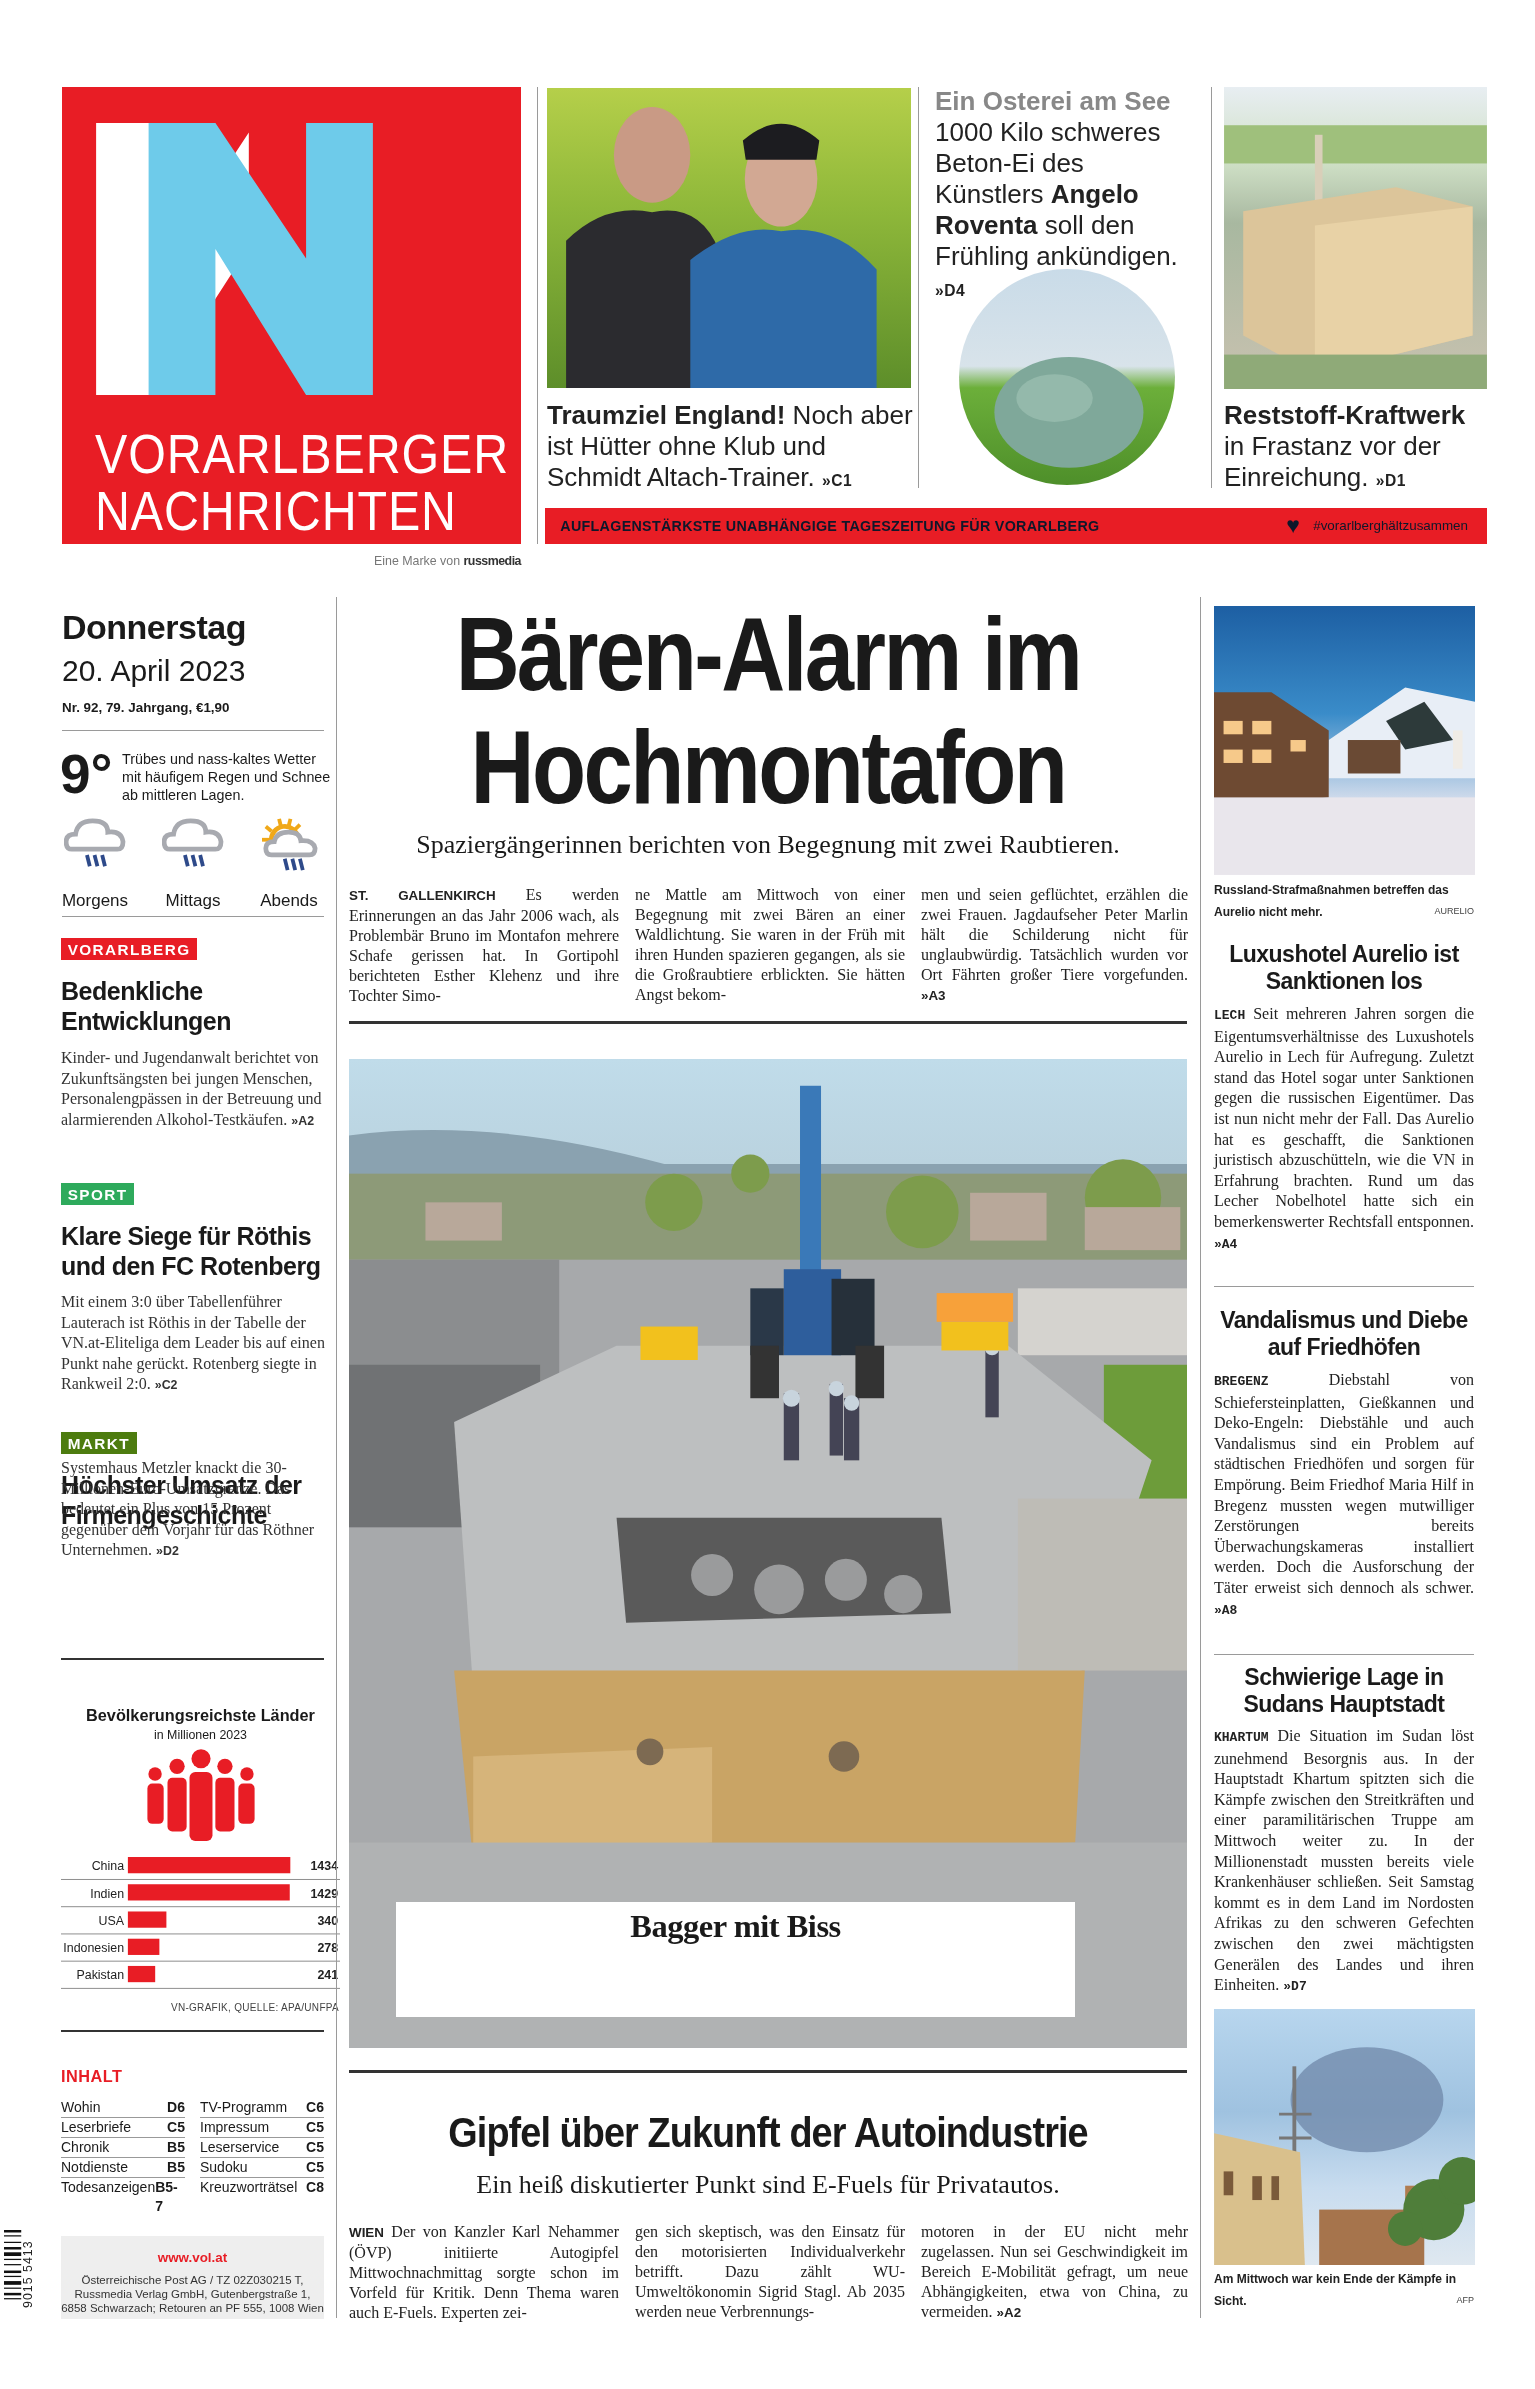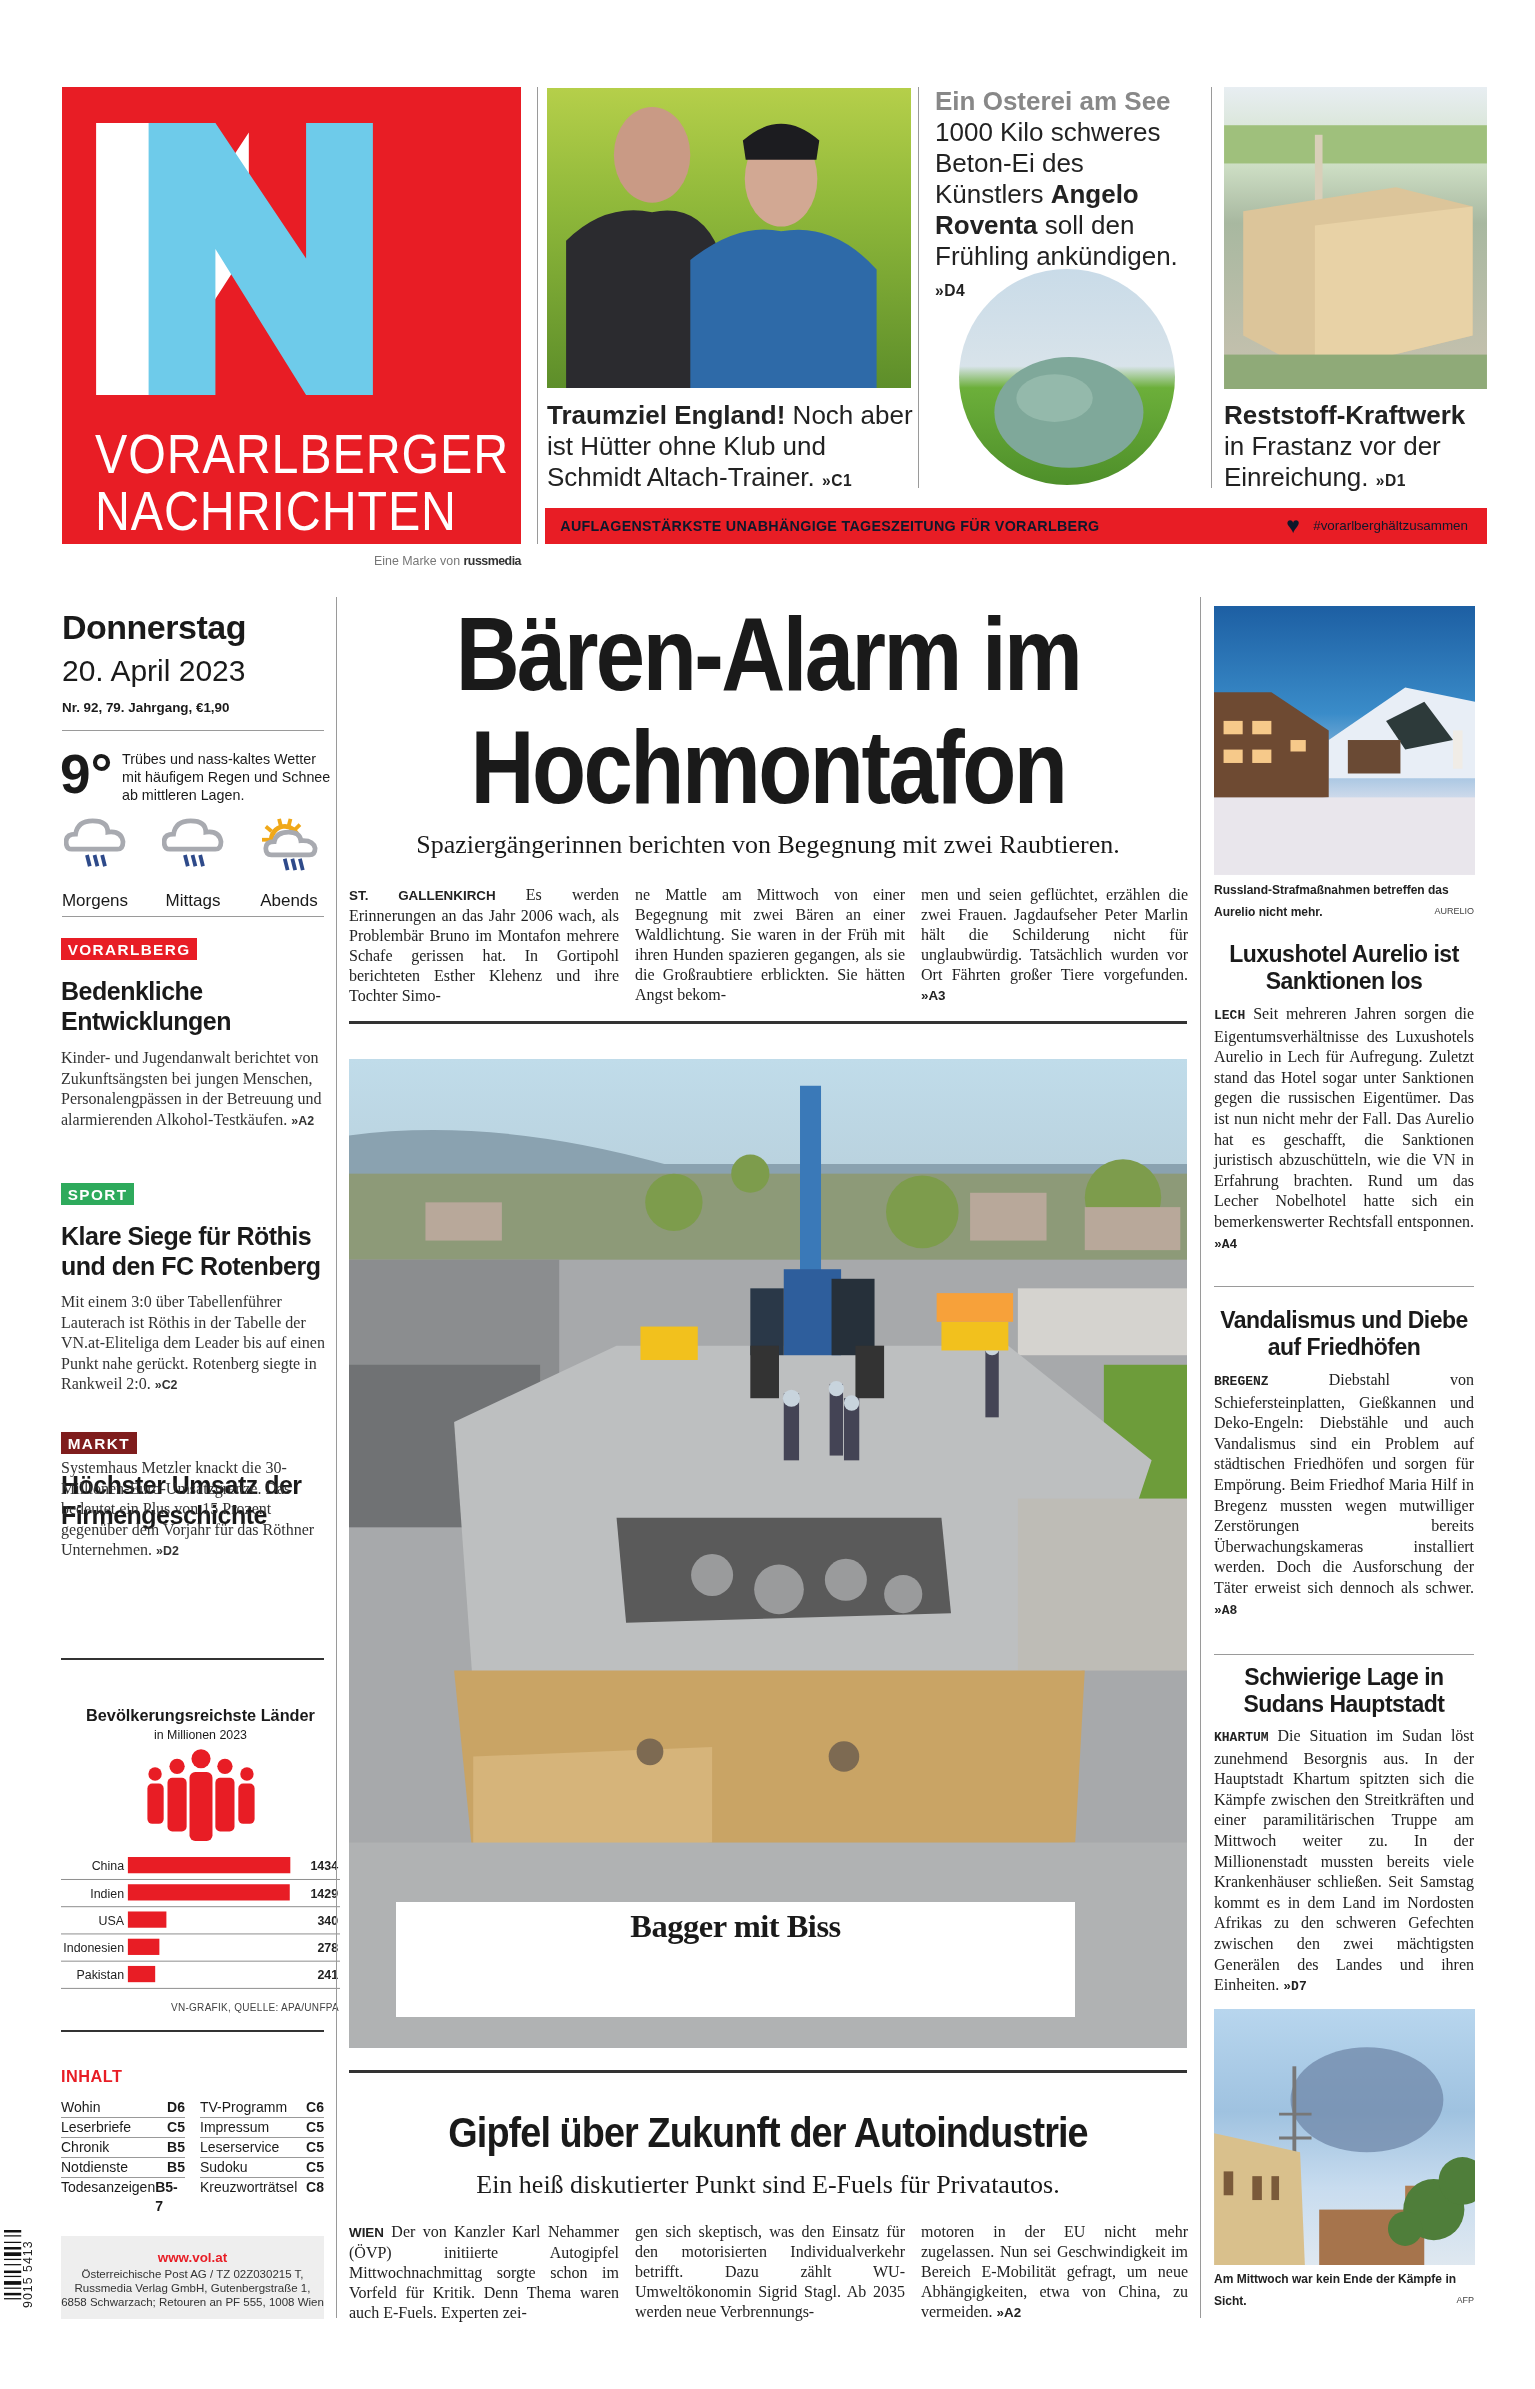--- a/index.html
+++ b/index.html
@@ -218,7 +218,7 @@
   <b>»C2</b>
 </div>
 
-<div class="tag" style="left:61px;top:1432px;background:#7f1d1d">MARKT</div>
+<div class="tag" style="left:61px;top:1432px;background:#4d7c0f">MARKT</div>
 <div class="lhead cond" style="left:61px;top:1470px">Höchster Umsatz der Firmengeschichte</div>
 <div class="lbody serif" style="left:61px;top:1458px">
   <span>Systemhaus Metzler knackt die 30-Millionen-Euro-Umsatzgrenze. Das bedeutet ein Plus von 15 Prozent gegenüber dem Vorjahr für das Röthner Unternehmen.</span>

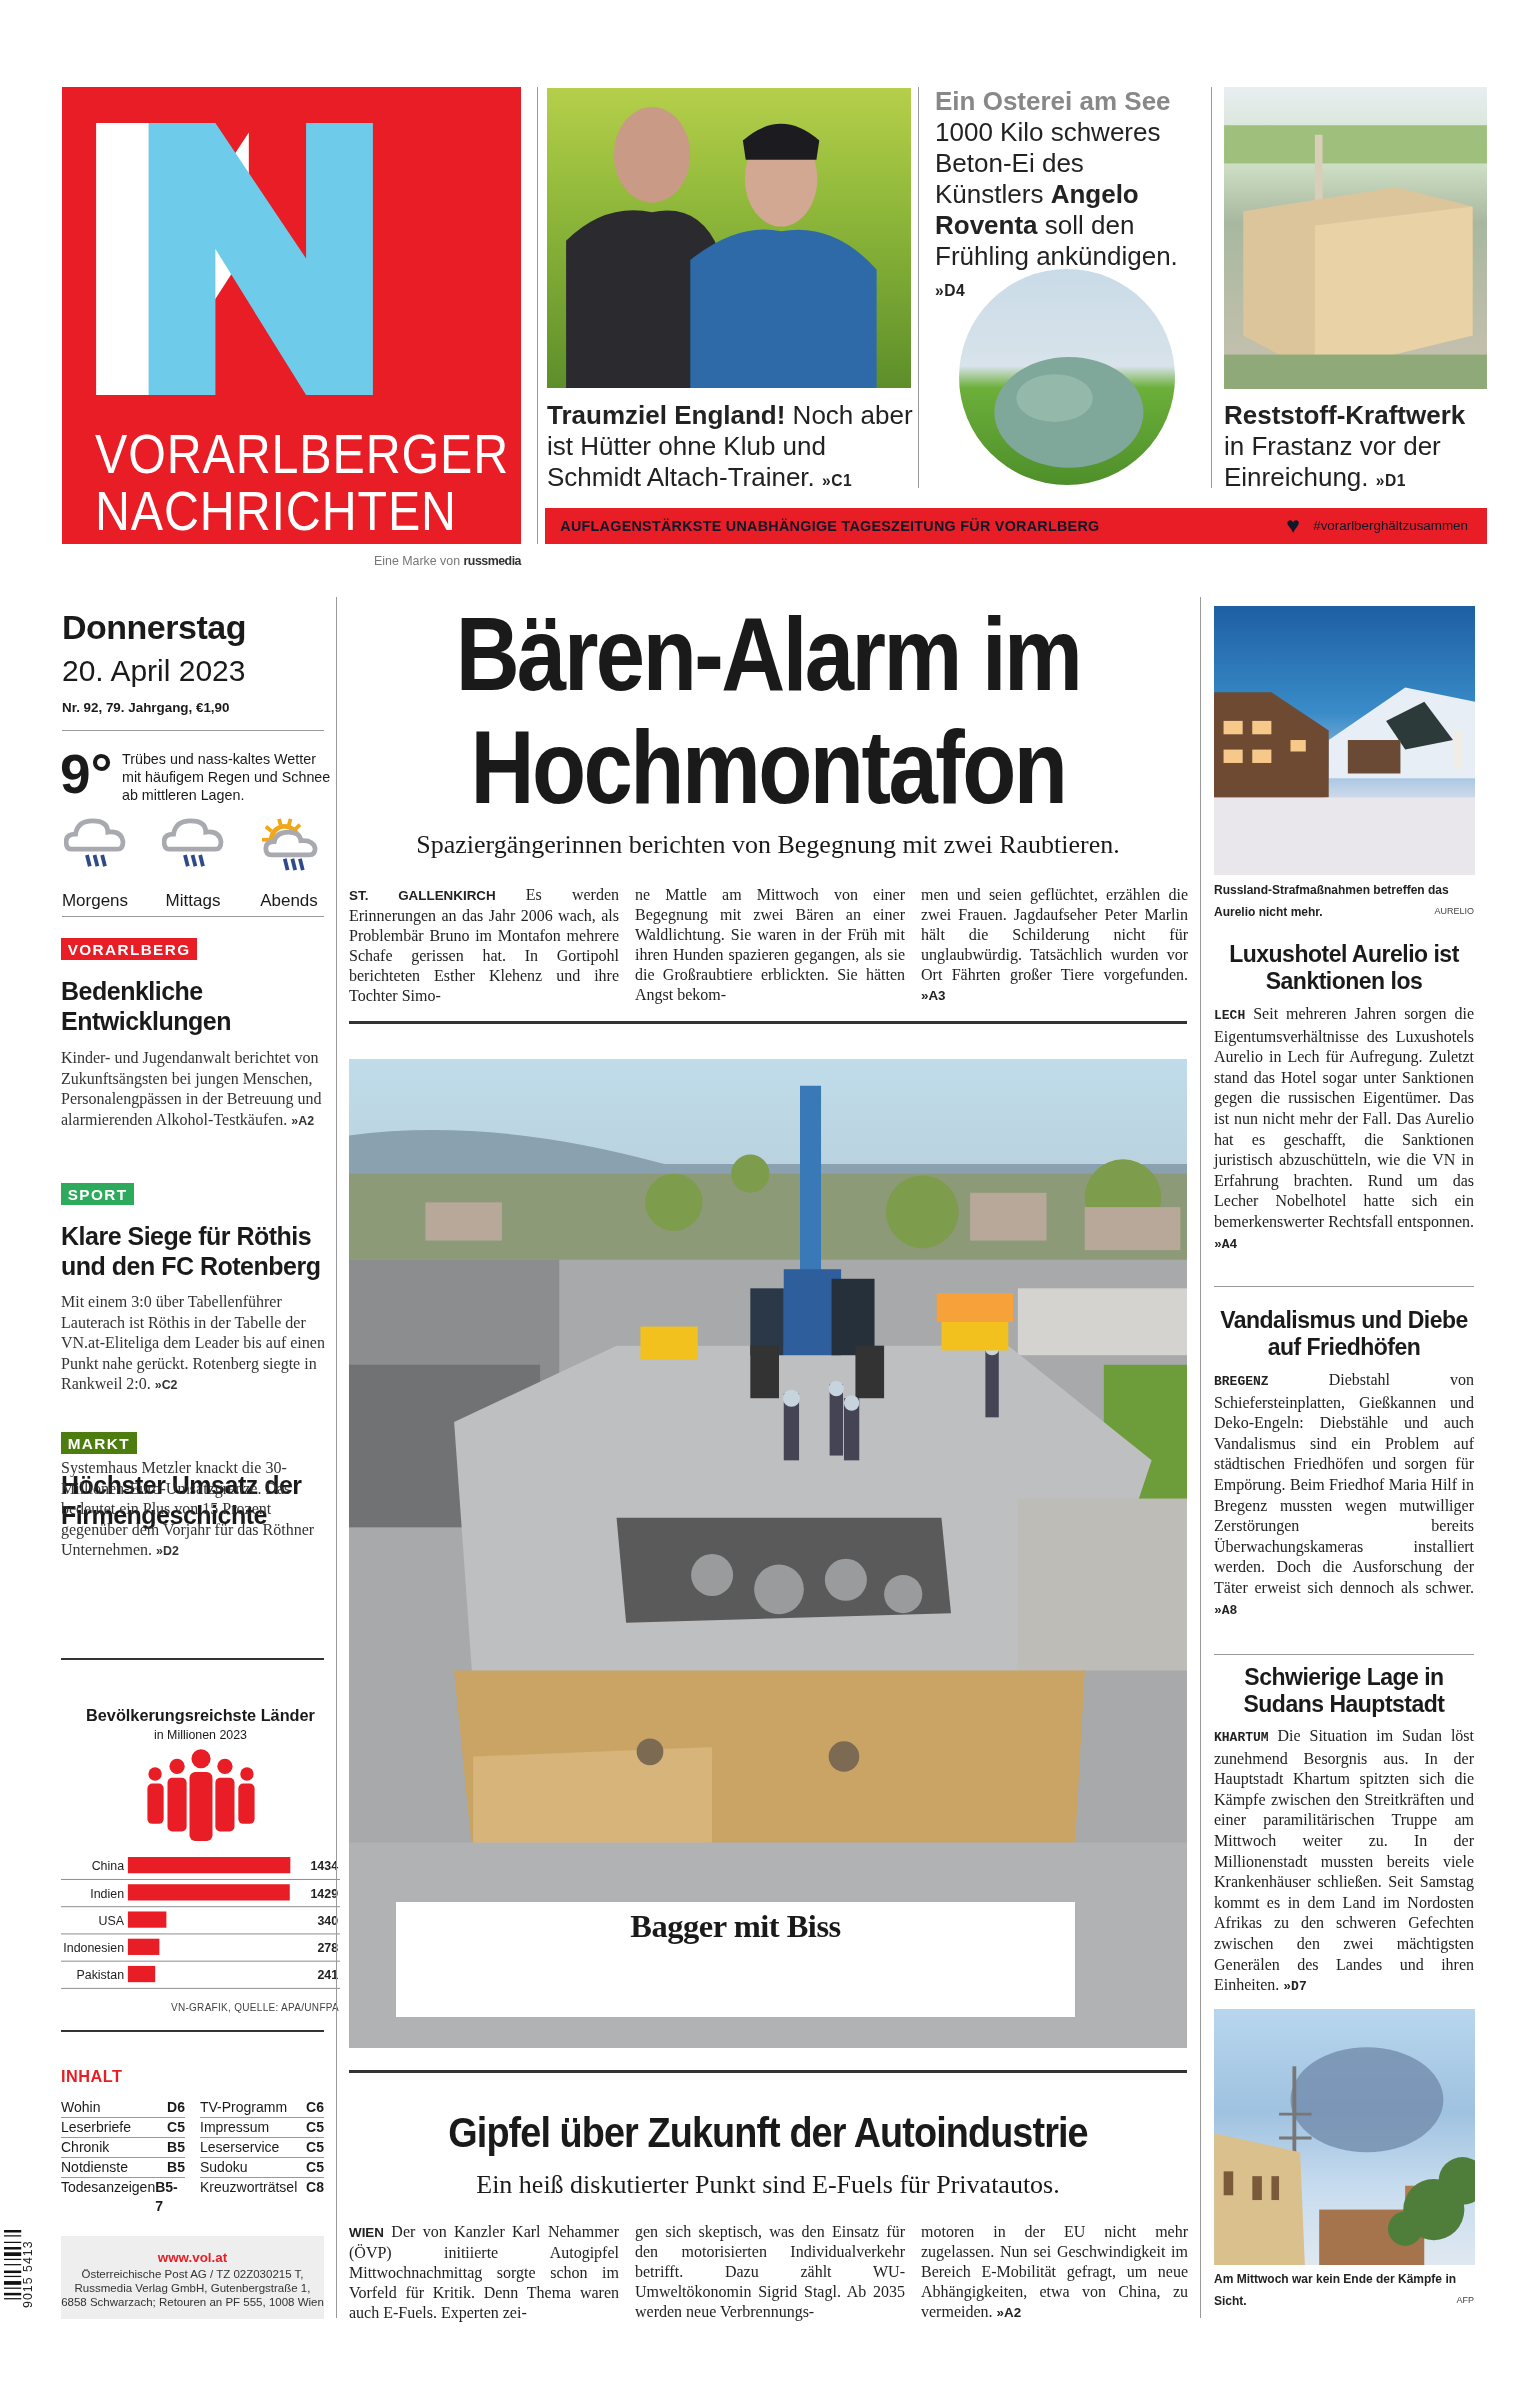--- a/index.html
+++ b/index.html
@@ -56,7 +56,7 @@
   .toc .row:last-child{border-bottom:none}
   .toc .row b{font-weight:700}
   #imprint{left:61px;top:2236px;width:263px;height:83px;background:#eeeeee;text-align:center;font-size:11.5px;line-height:14.3px;color:#333;padding-top:15.3px}
-  #imprint .url{color:#e81d25;font-weight:700;font-size:13.4px;display:block;margin-bottom:1px}
+  #imprint .url{color:#e81d25;font-weight:700;font-size:13.4px;display:block;margin-bottom:7px}
   #barcode{left:3.8px;top:2230px;width:44px;height:88px}
 
   

